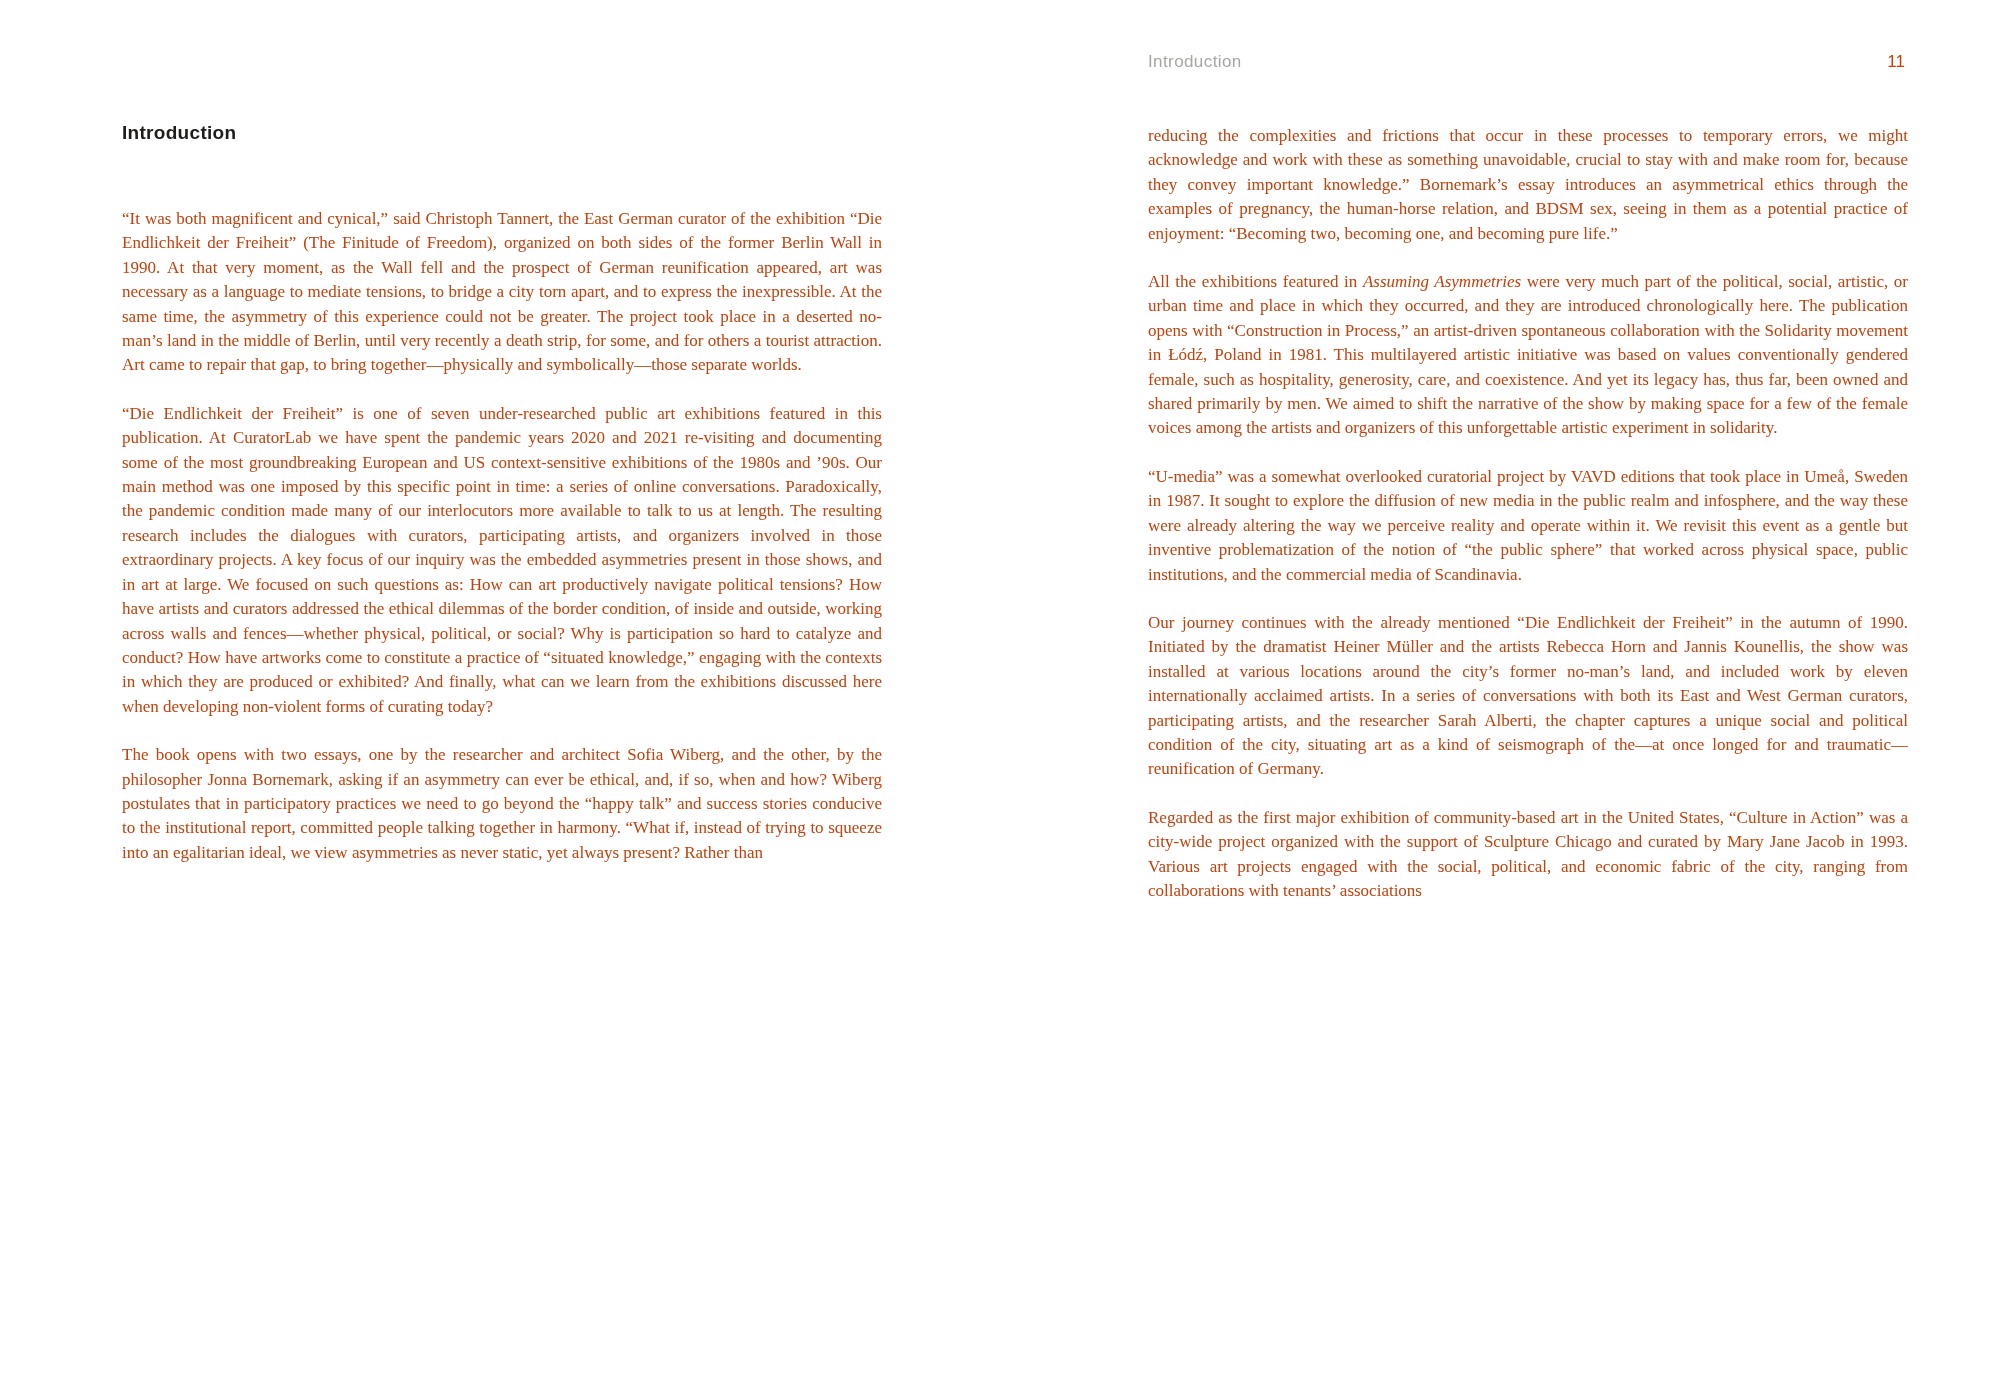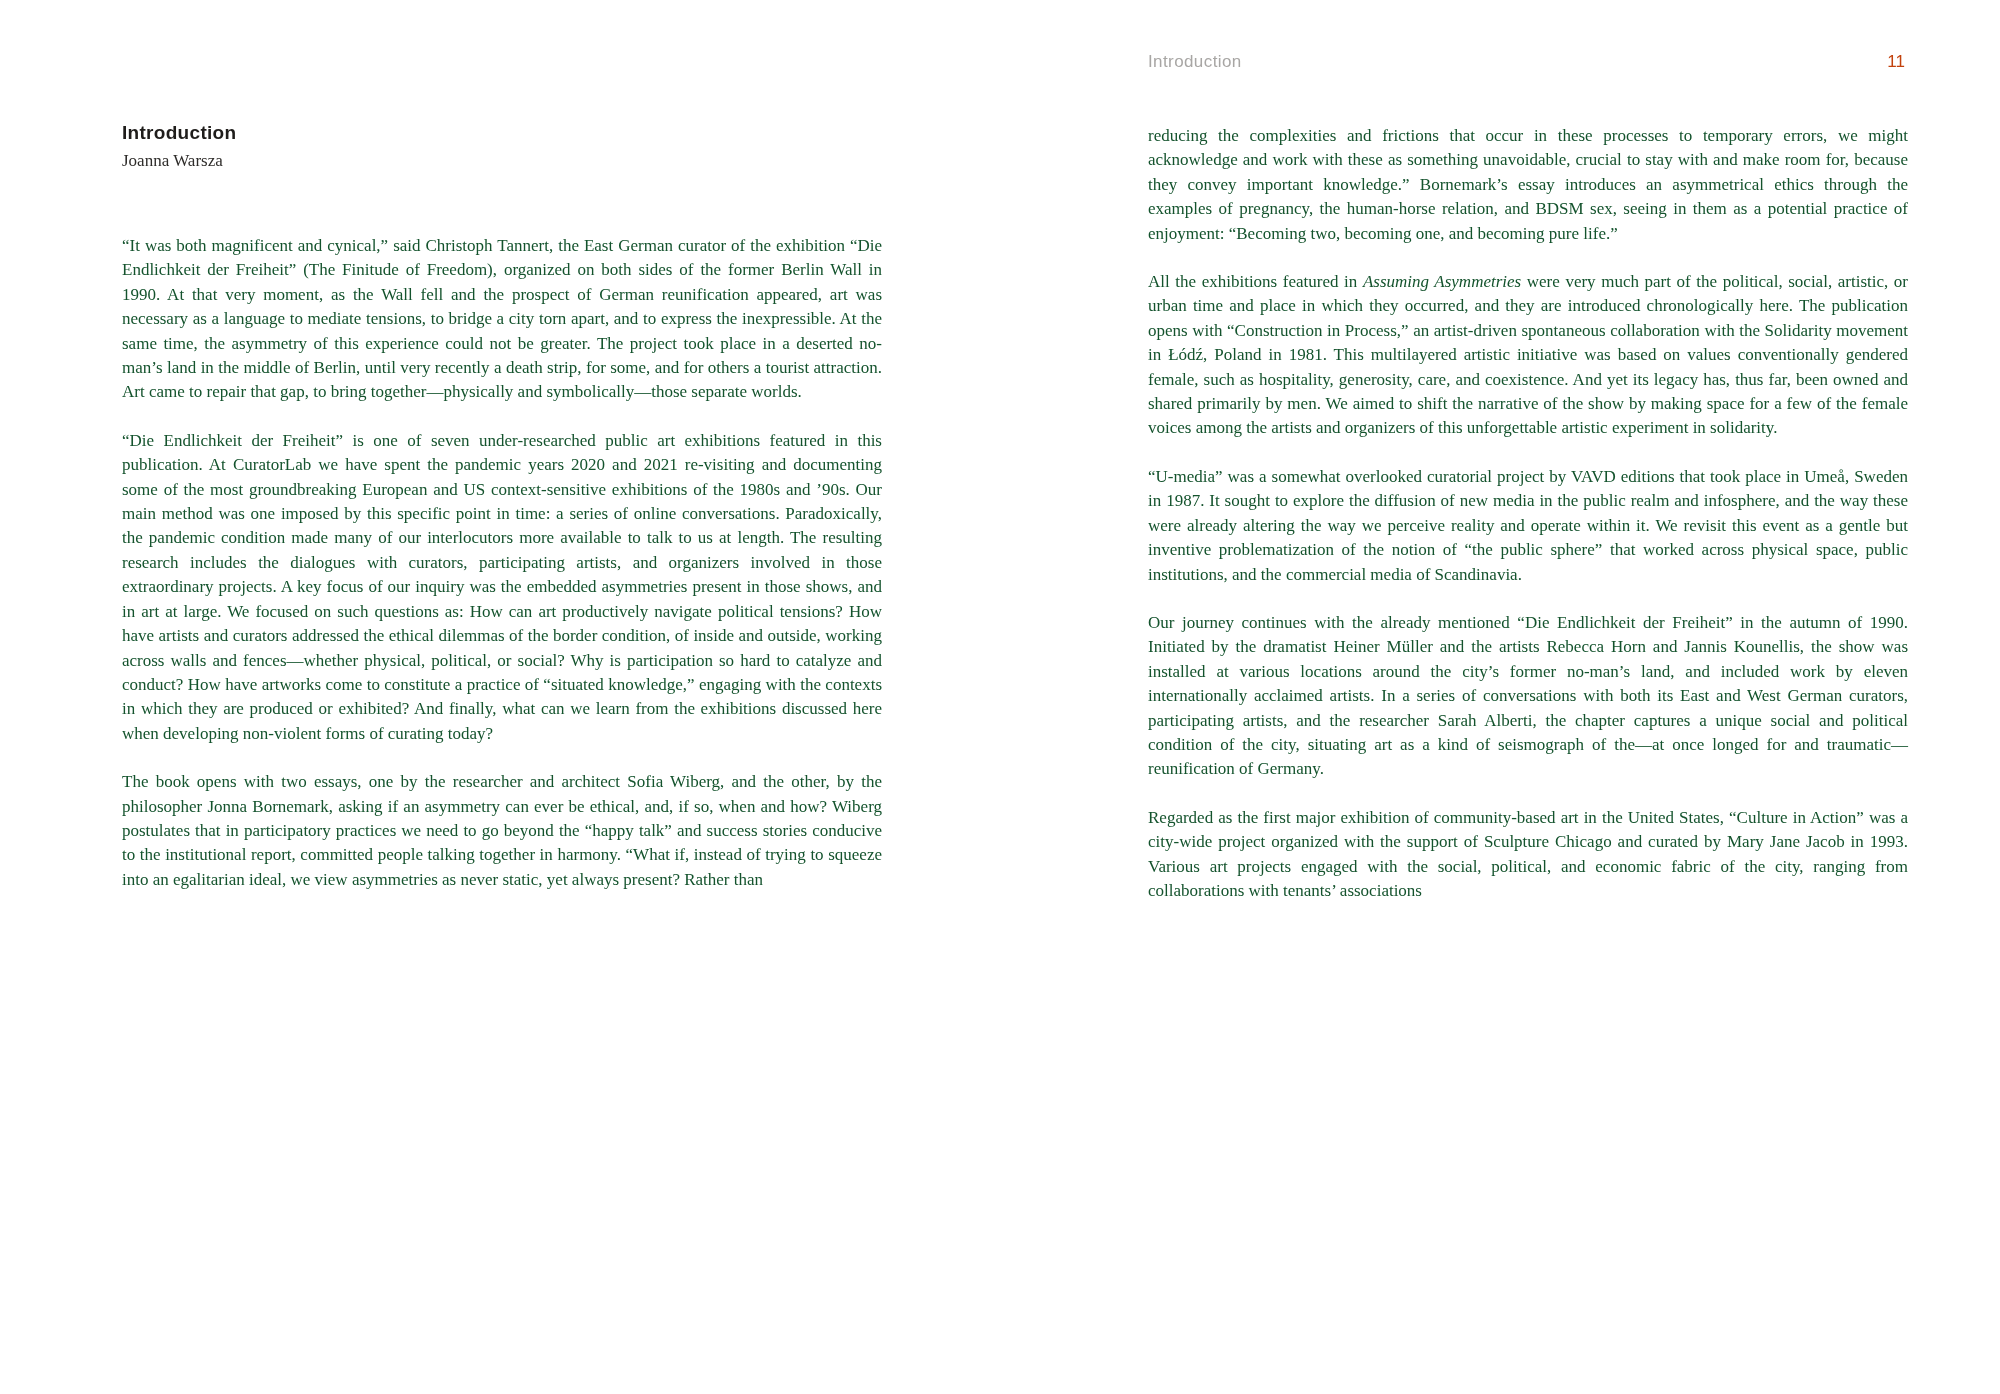--- a/index.html
+++ b/index.html
@@ -58,7 +58,7 @@
     font-size: 17px;
     line-height: 24.4px;
     text-align: justify;
-    color: #14532d;
+    color: #c2410c;
   }
   .para:last-child { margin-bottom: 0; }
   .italic { font-style: italic; }

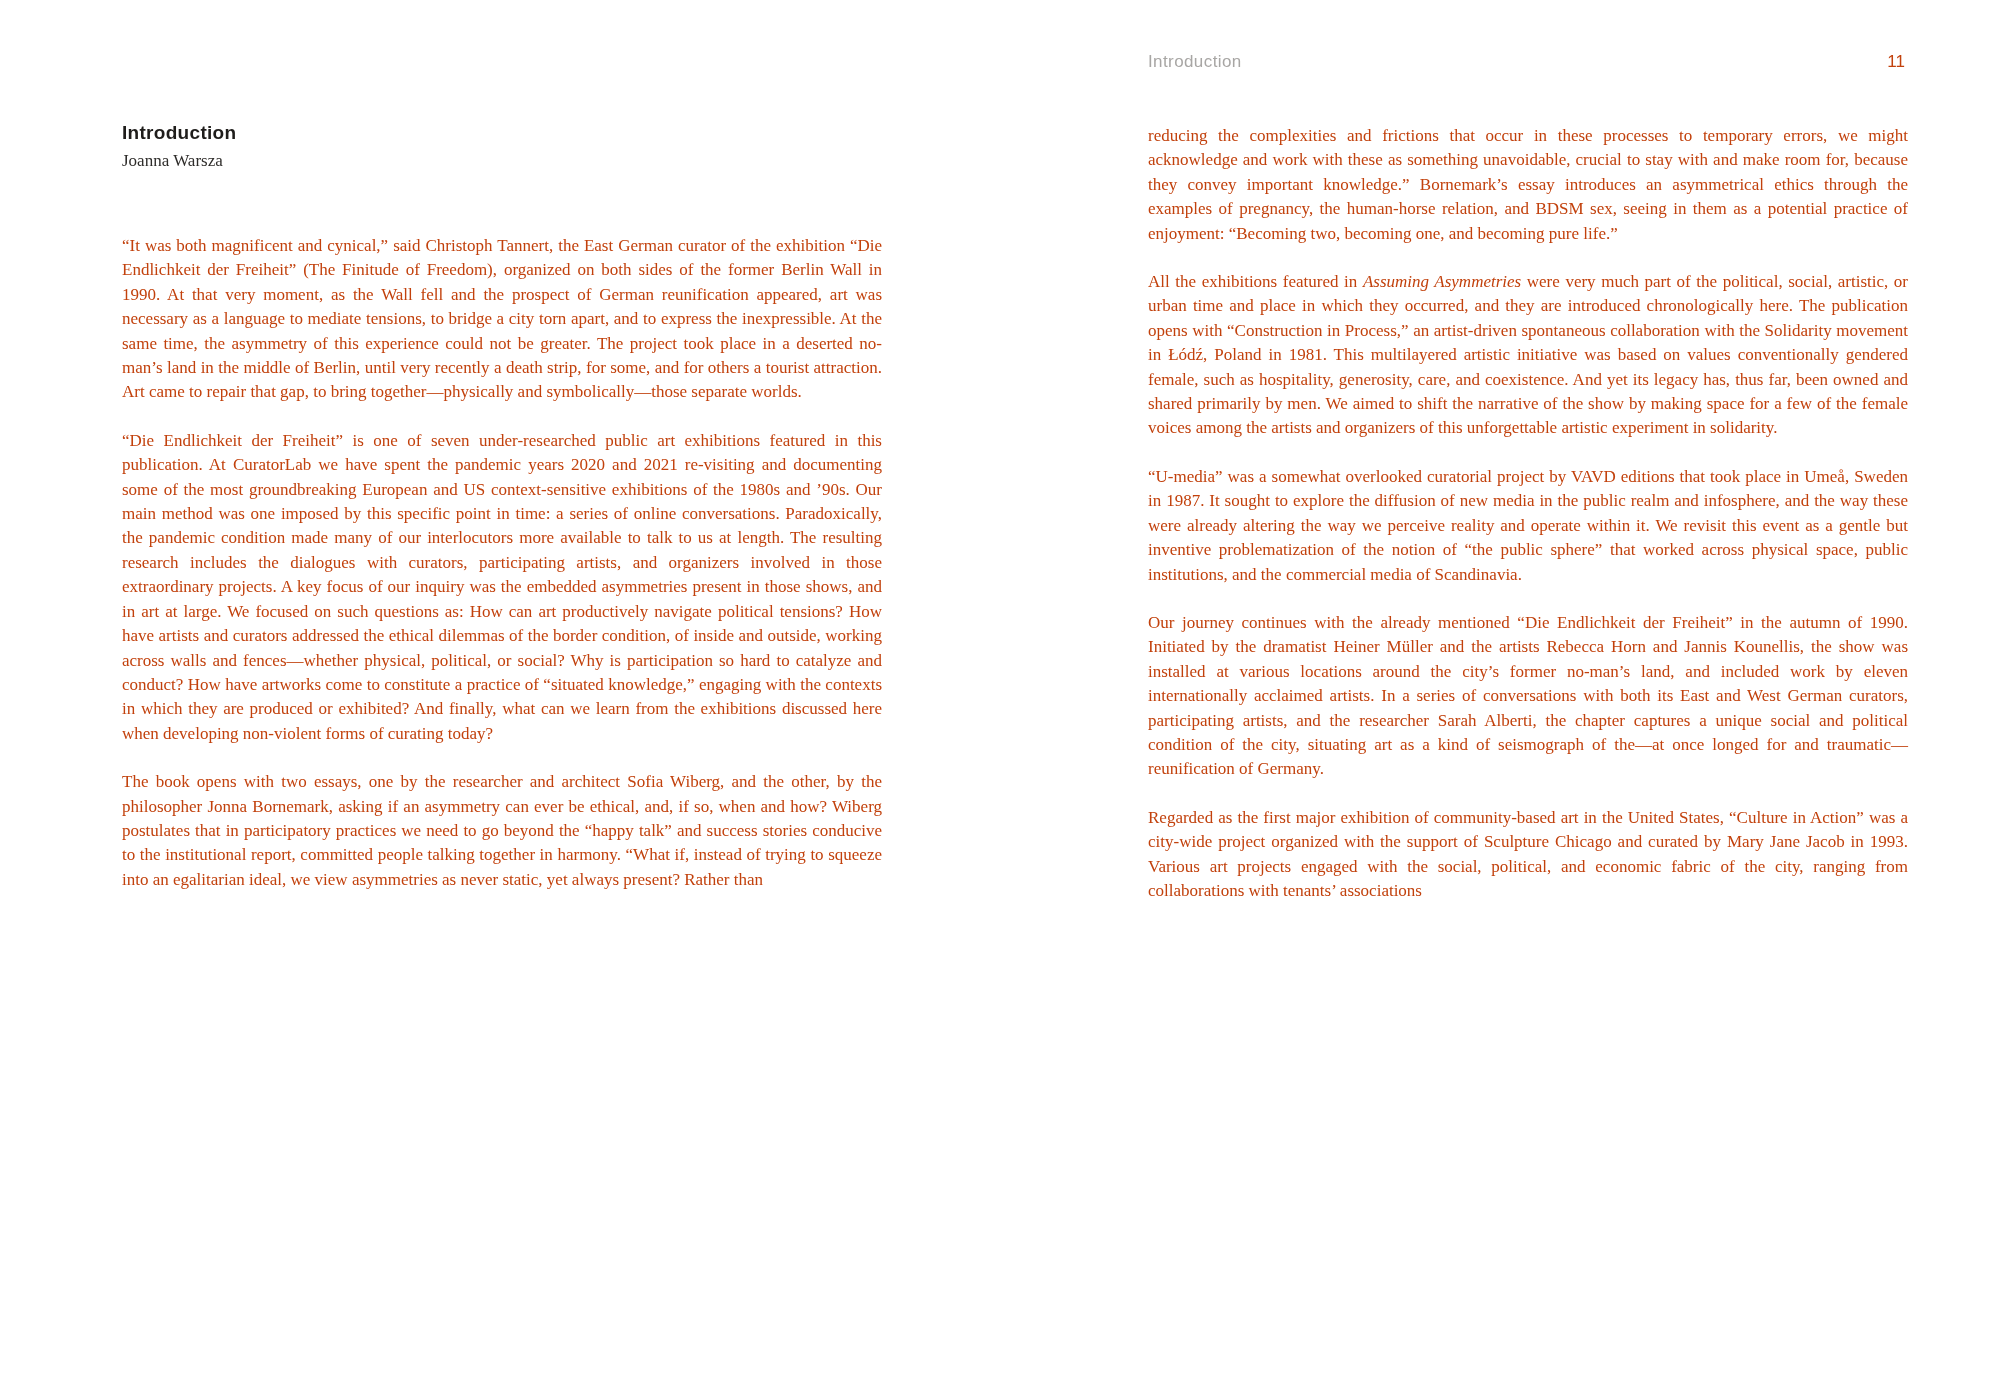--- a/index.html
+++ b/index.html
@@ -72,7 +72,6 @@
 
 <div class="column left-col">
   <h1 class="chapter-title">Introduction</h1>
-  <div class="chapter-author">Joanna Warsza</div>
   <div class="body-text">
       <p class="para"><span>“It was both magnificent and cynical,” said Christoph Tannert, the East German curator of the exhibition “Die Endlichkeit der Freiheit” (The Finitude of Freedom), organized on both sides of the former Berlin Wall in 1990. At that very moment, as the Wall fell and the prospect of German reunification appeared, art was necessary as a language to mediate tensions, to bridge a city torn apart, and to express the inexpressible. At the same time, the asymmetry of this experience could not be greater. The project took place in a deserted no-man’s land in the middle of Berlin, until very recently a death strip, for some, and for others a tourist attraction. Art came to repair that gap, to bring together—physically and symbolically—those separate worlds.</span></p>
       <p class="para"><span>“Die Endlichkeit der Freiheit” is one of seven under-researched public art exhibitions featured in this publication. At CuratorLab we have spent the pandemic years 2020 and 2021 re-visiting and documenting some of the most groundbreaking European and US context-sensitive exhibitions of the 1980s and ’90s. Our main method was one imposed by this specific point in time: a series of online conversations. Paradoxically, the pandemic condition made many of our interlocutors more available to talk to us at length. The resulting research includes the dialogues with curators, participating artists, and organizers involved in those extraordinary projects. A key focus of our inquiry was the embedded asymmetries present in those shows, and in art at large. We focused on such questions as: How can art productively navigate political tensions? How have artists and curators addressed the ethical dilemmas of the border condition, of inside and outside, working across walls and fences—whether physical, political, or social? Why is participation so hard to catalyze and conduct? How have artworks come to constitute a practice of “situated knowledge,” engaging with the contexts in which they are produced or exhibited? And finally, what can we learn from the exhibitions discussed here when developing non-violent forms of curating today?</span></p>

